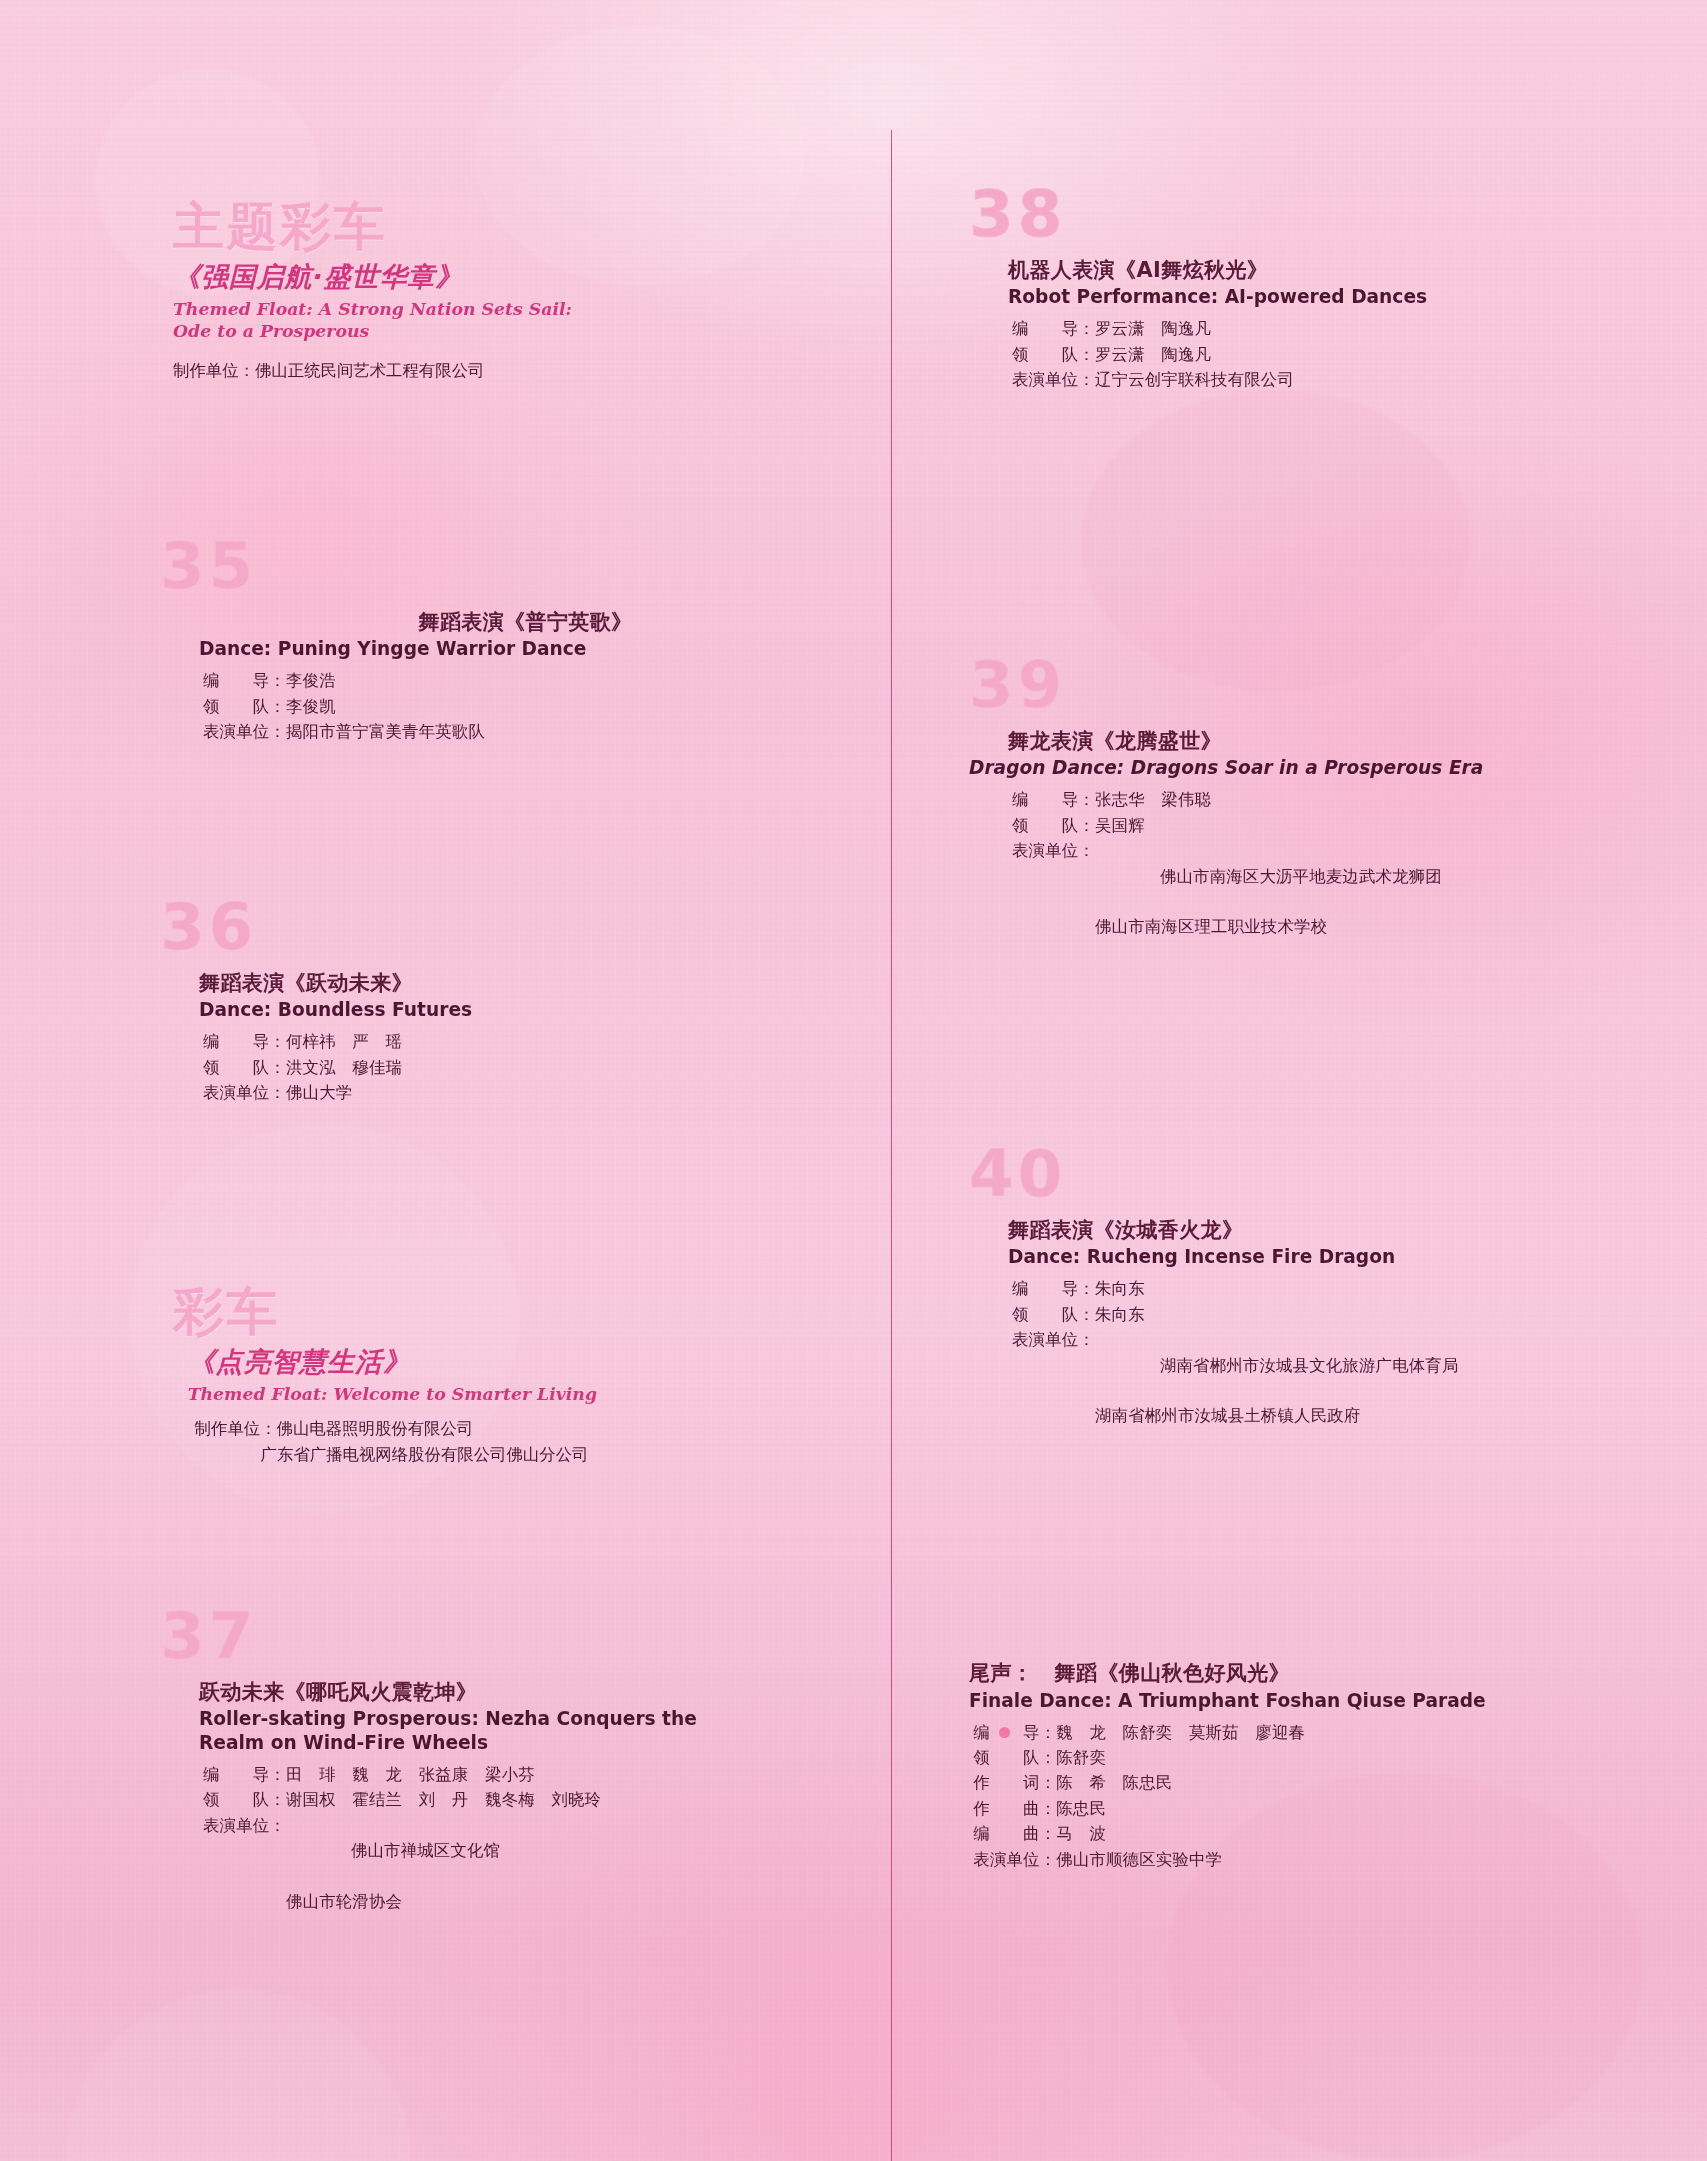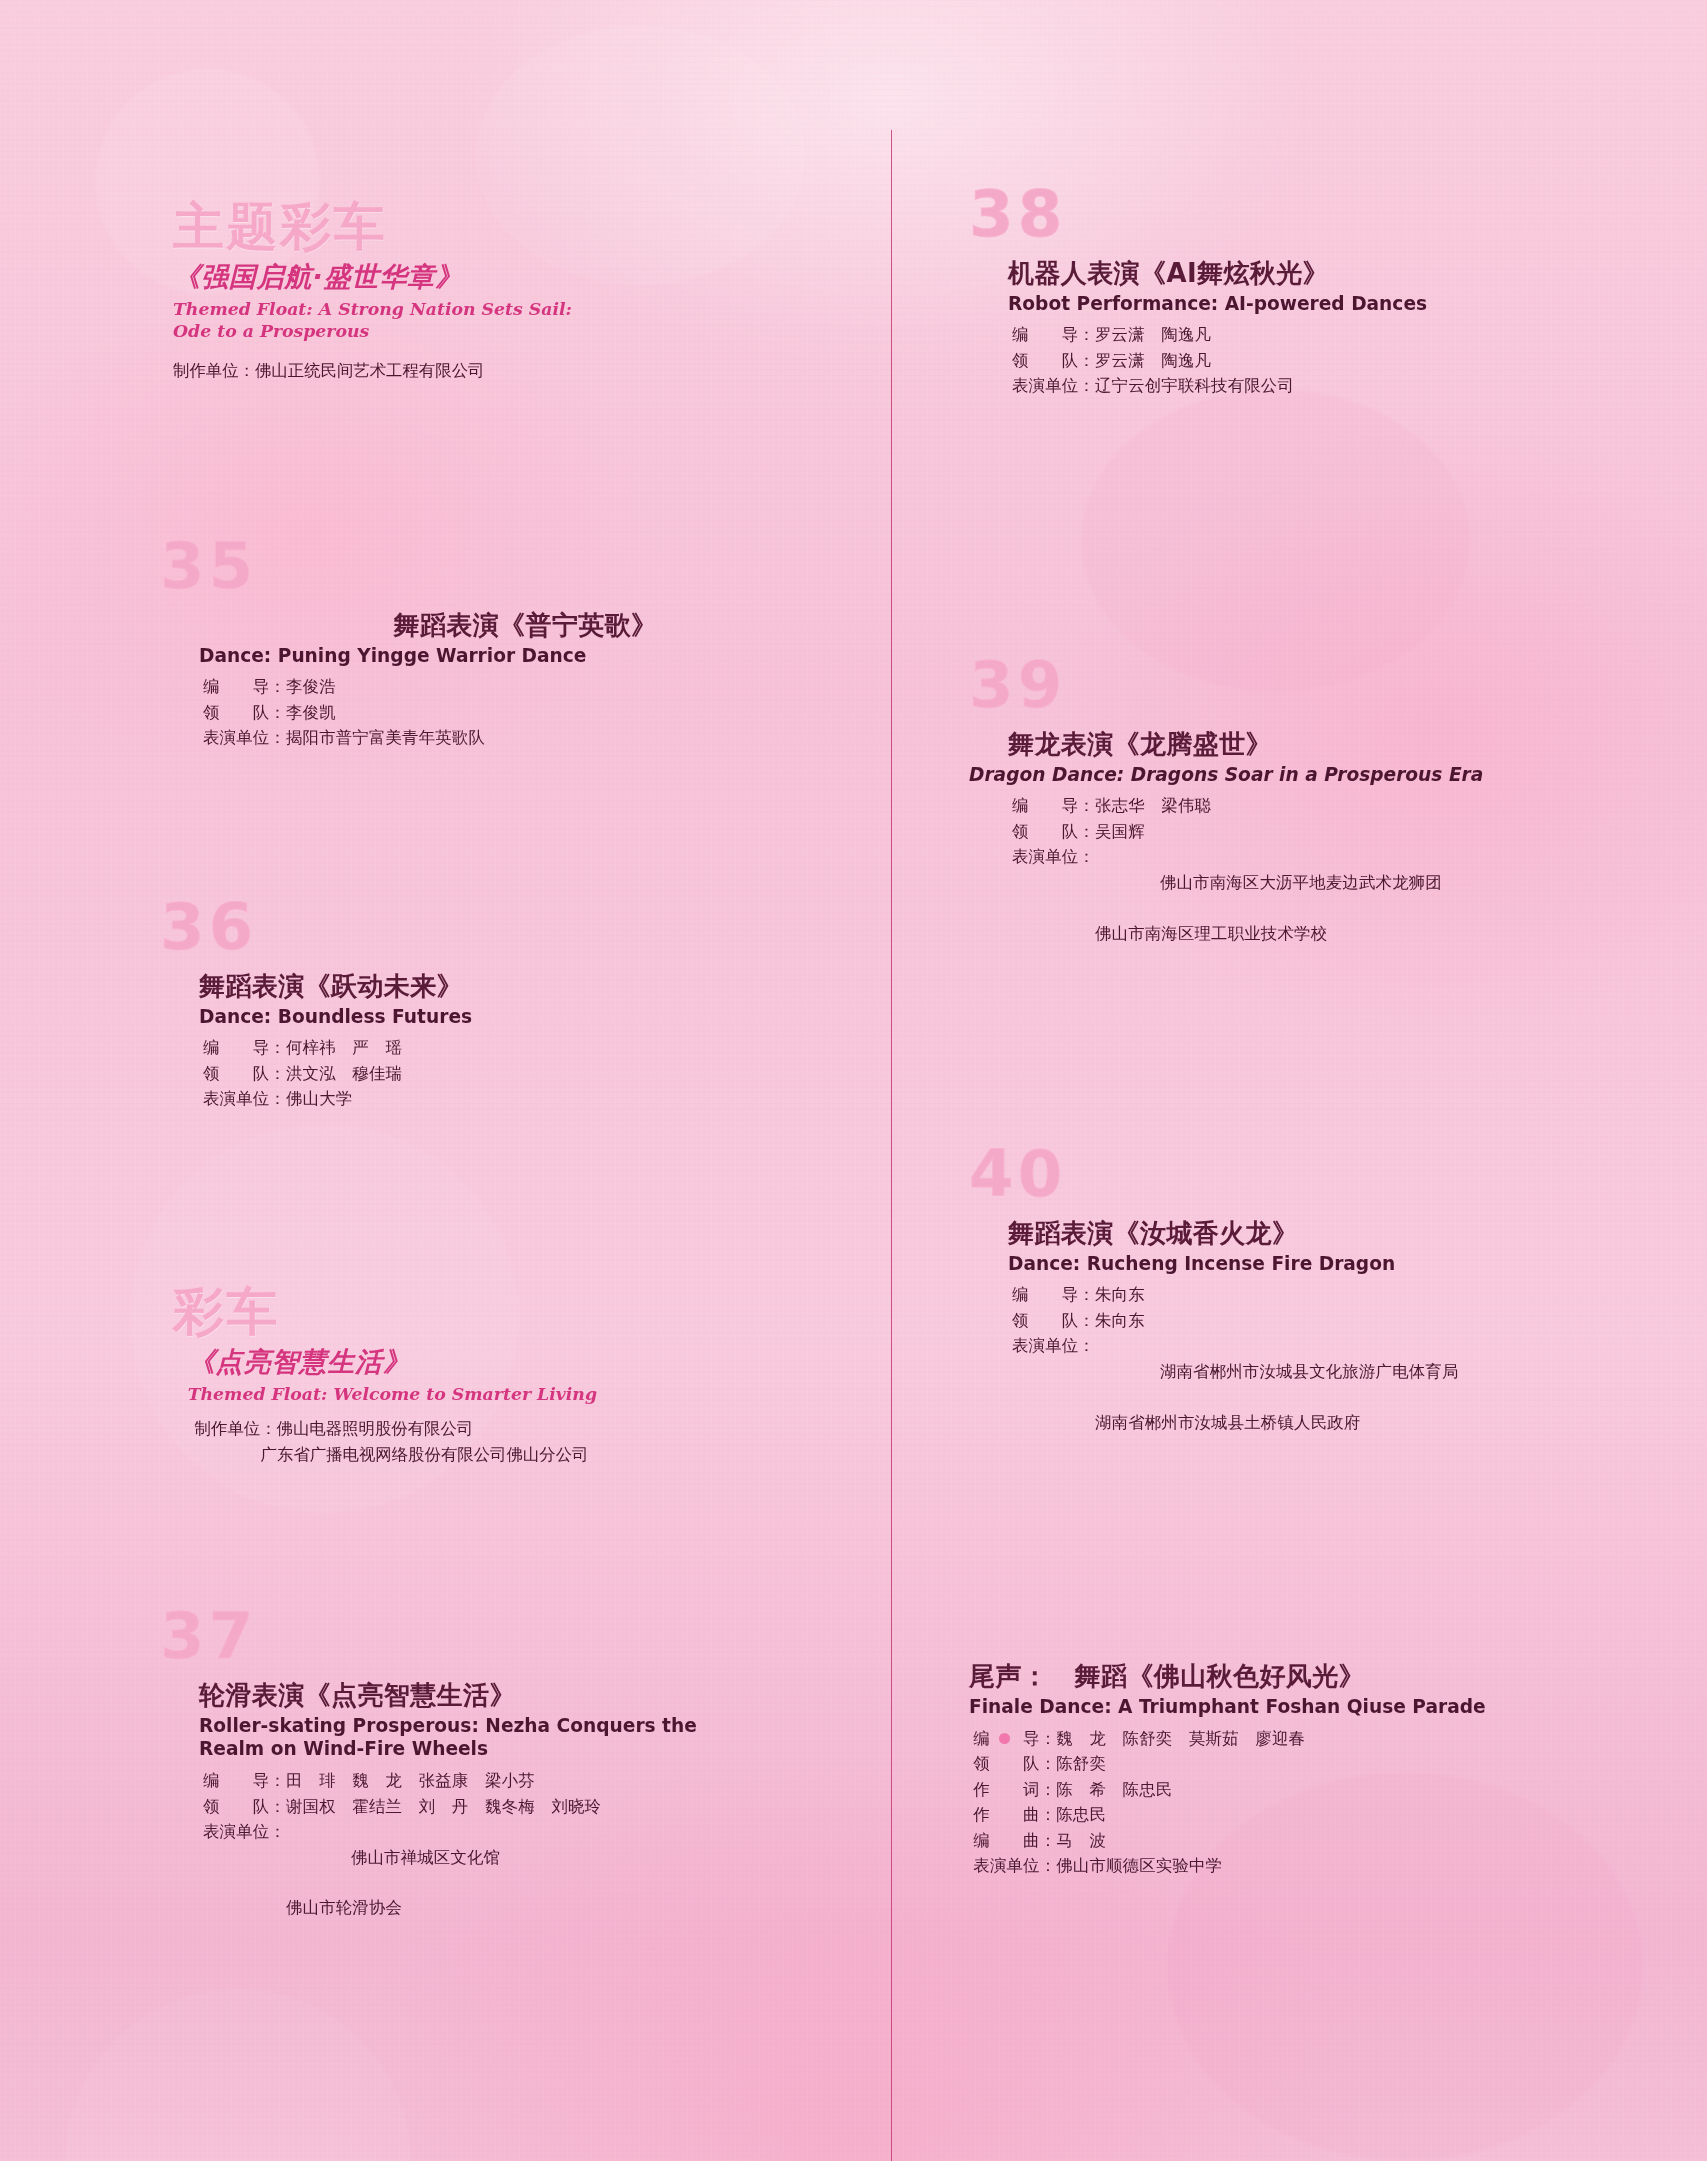--- a/index.html
+++ b/index.html
@@ -115,7 +115,7 @@
   
   .item-cn {
     font-family: "DejaVu Sans", sans-serif;
-    font-size: 26px;
+    font-size: 21px;
     font-weight: 700;
     color: #5a1b38;
     letter-spacing: 0.4px;

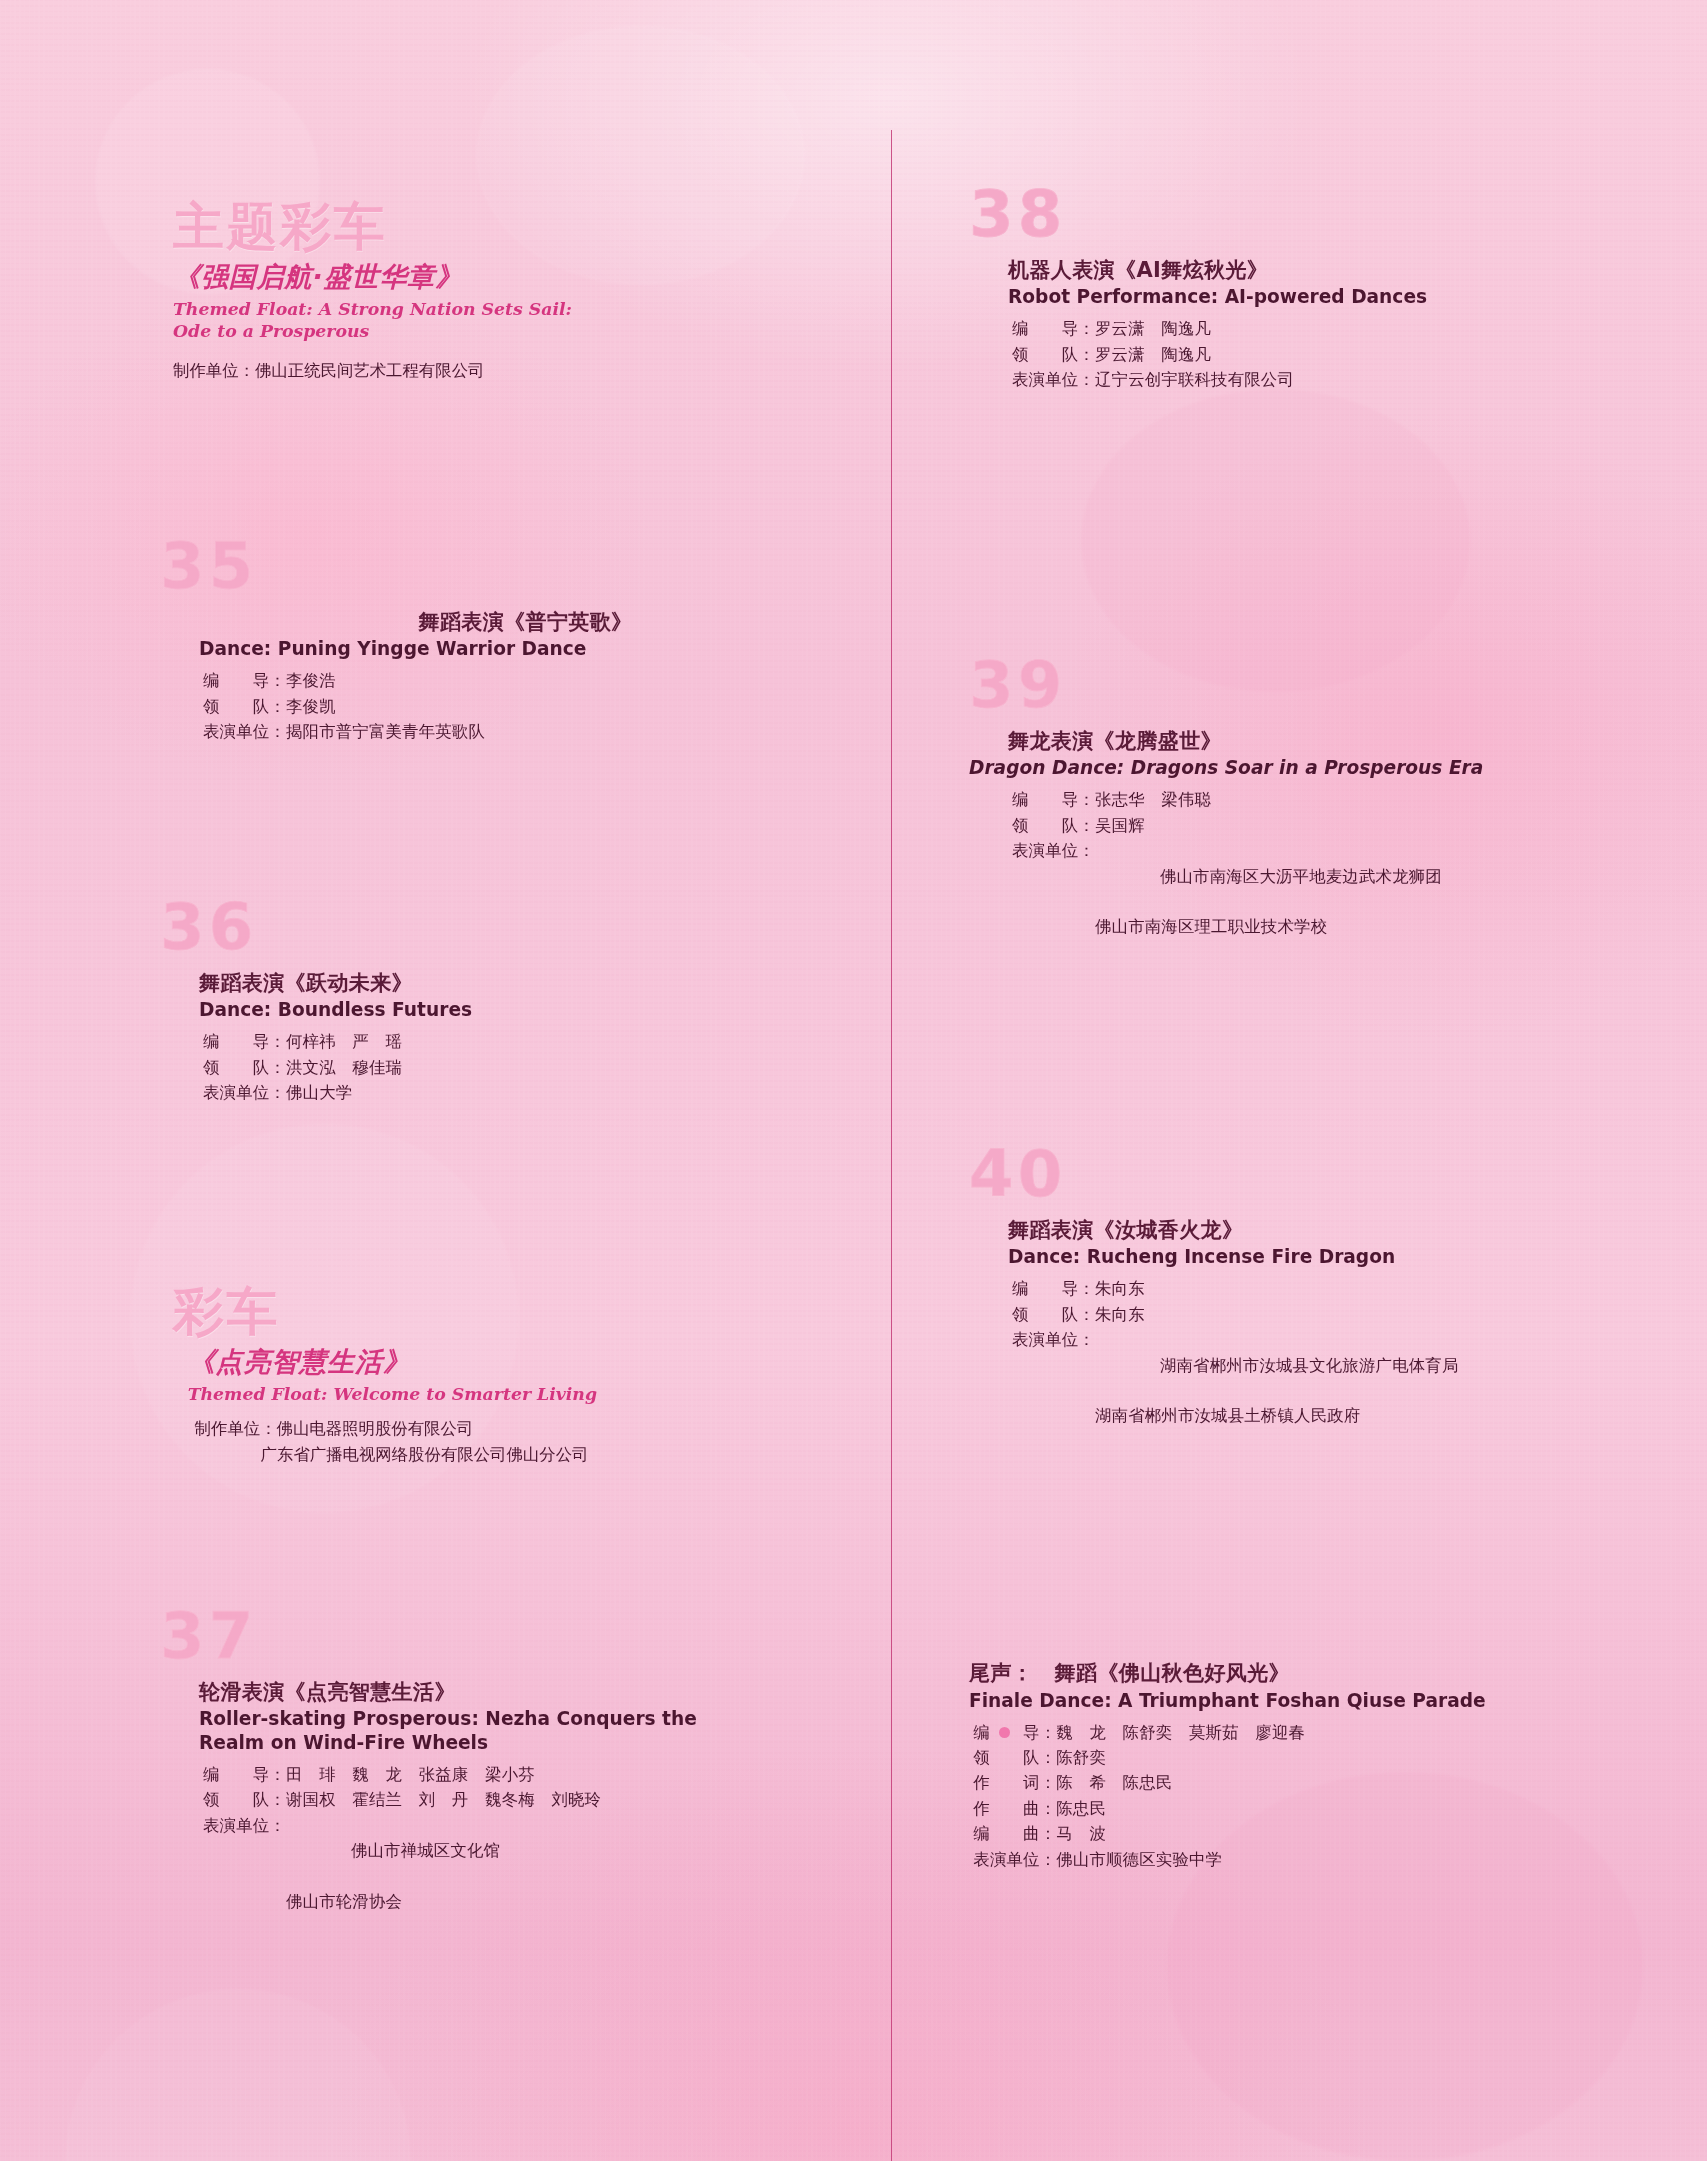--- a/index.html
+++ b/index.html
@@ -253,7 +253,7 @@
 
     <div class="block" style="left:160px;top:1608px;width:713px;">
       <div class="num">37</div>
-      <div class="item-cn" style="margin-top:13px;margin-left:39px;">轮滑表演《点亮智慧生活》</div>
+      <div class="item-cn" style="margin-top:13px;margin-left:39px;">跃动未来《哪吒风火震乾坤》</div>
       <div class="item-en" style="margin-left:39px;">Roller-skating Prosperous: Nezha Conquers the</div>
       <div class="item-en" style="margin-left:39px;margin-top:0;">Realm on Wind-Fire Wheels</div>
       <div class="credits" style="margin-left:43px;">

